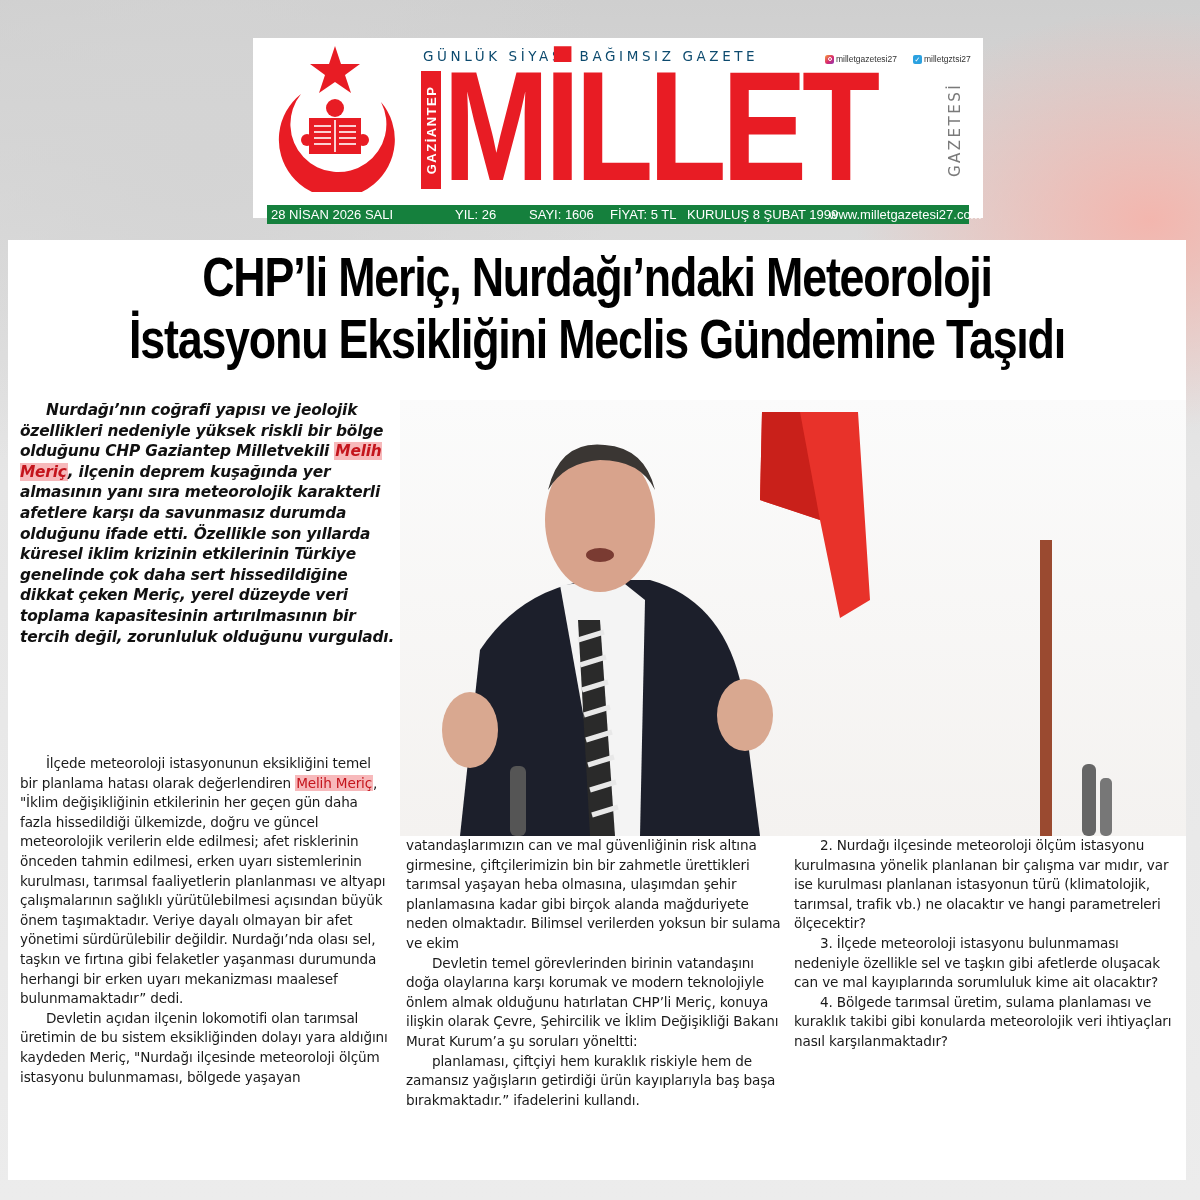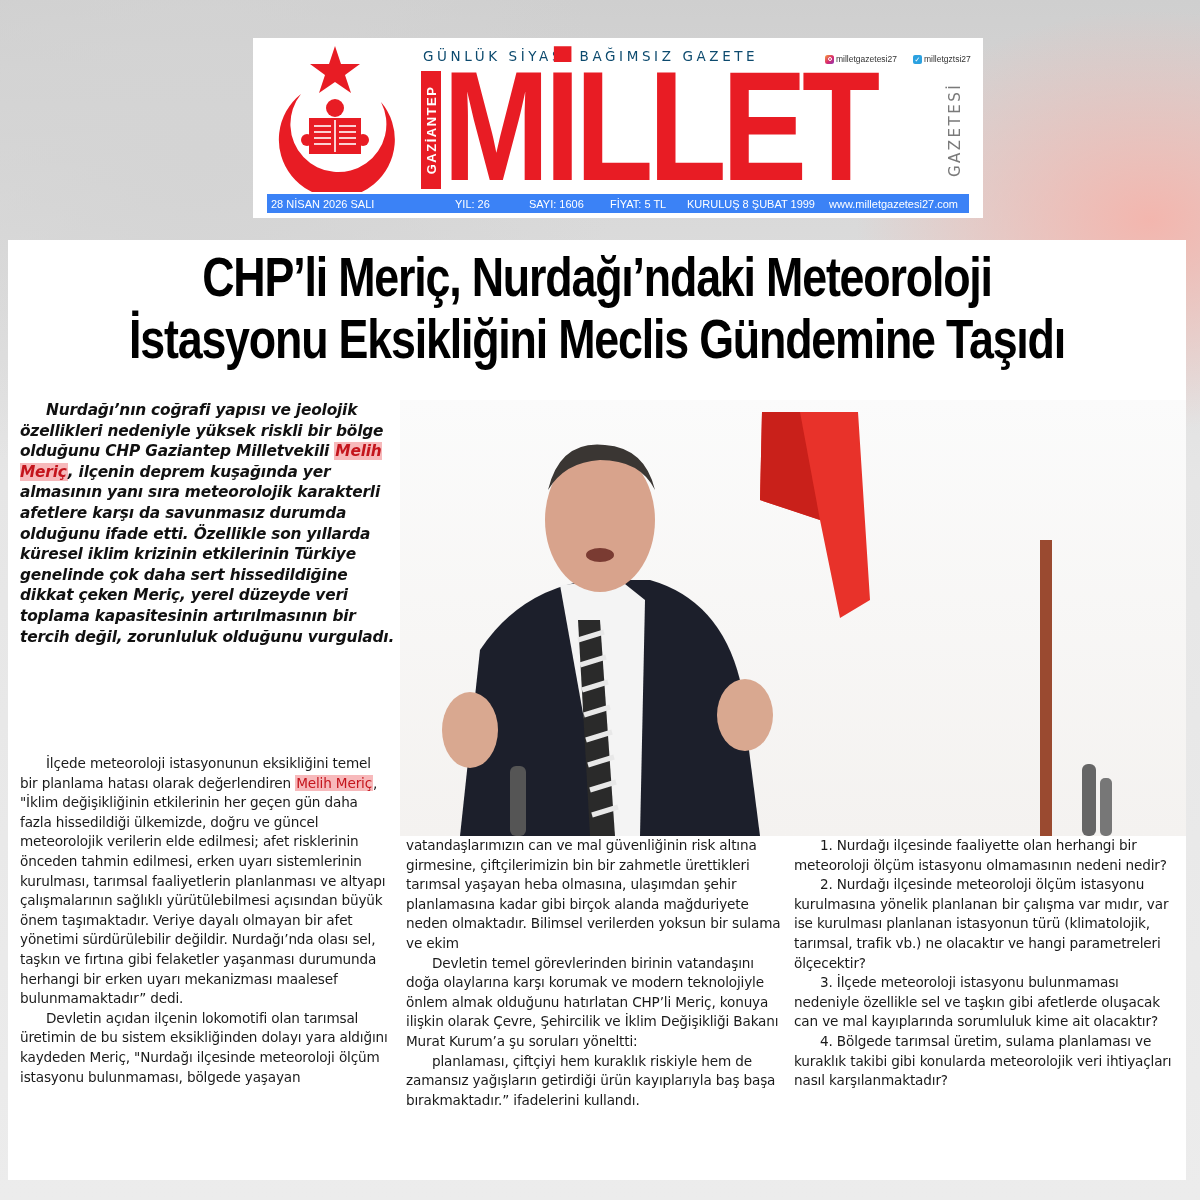--- a/index.html
+++ b/index.html
@@ -65,9 +65,9 @@
     color: #7a7a7a; white-space: nowrap;
   }
   .info-bar {
-    position: absolute; left: 14px; top: 156px; width: 702px; height: 19px;
-    background: #3b82f6; color: #fff;
-    font-family: "Liberation Sans", sans-serif; font-size: 11px;
+    position: absolute; left: 14px; top: 167px; width: 702px; height: 19px;
+    background: #15803d; color: #fff;
+    font-family: "Liberation Sans", sans-serif; font-size: 13px;
     display: flex; align-items: center;
   }
   .info-bar span { position: absolute; white-space: nowrap; }

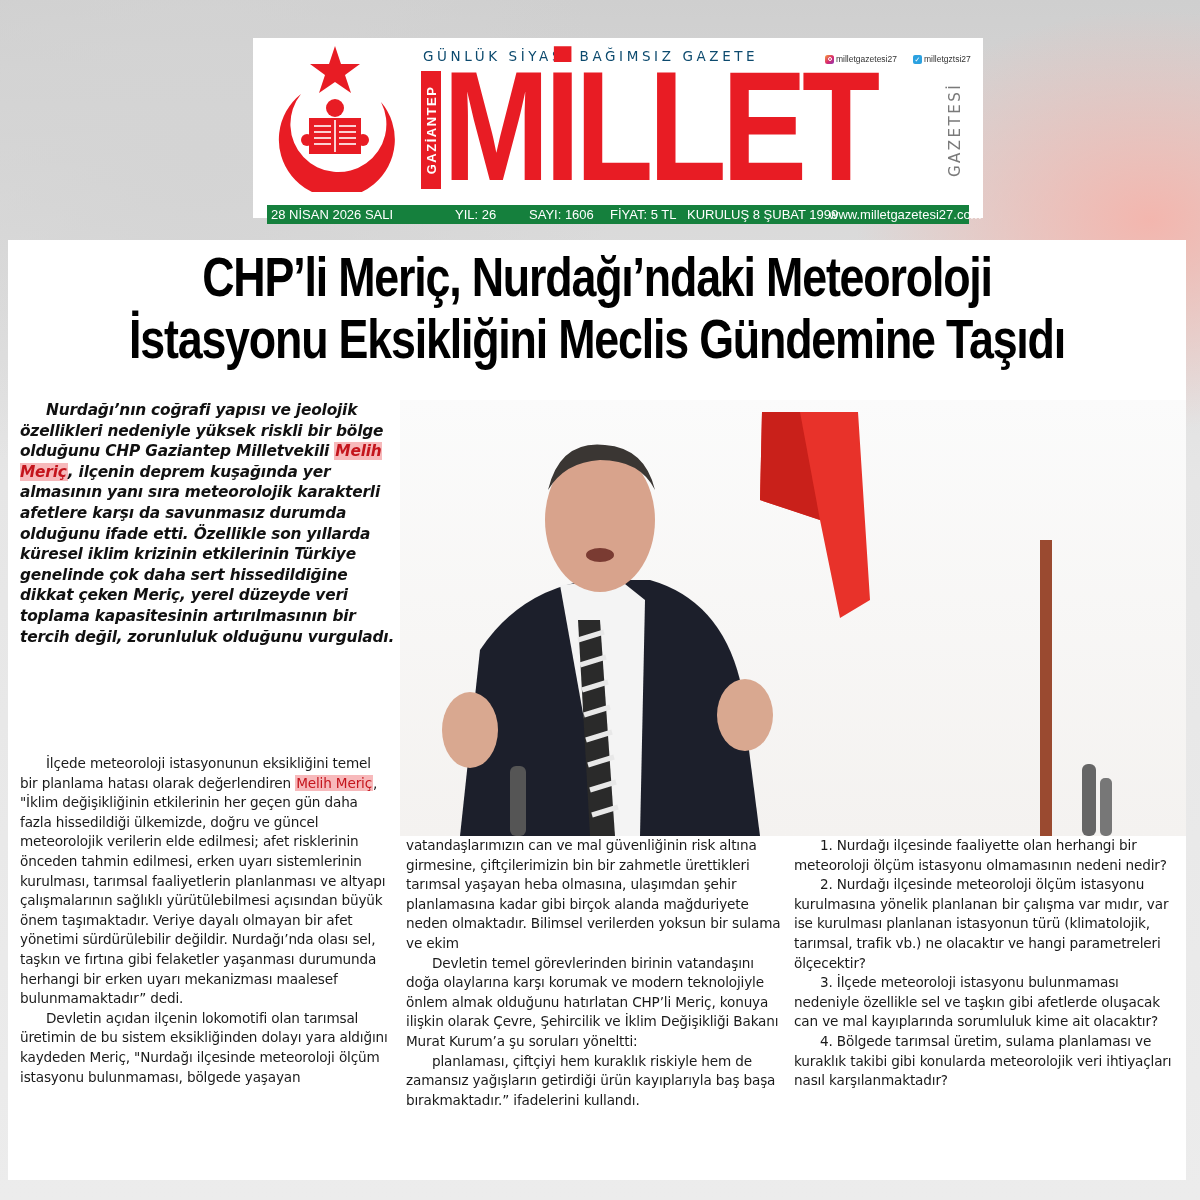--- a/index.html
+++ b/index.html
@@ -232,7 +232,6 @@
   </div>
 
   <div class="body-col col3">
-    <p>1. Nurdağı ilçesinde faaliyette olan herhangi bir meteoroloji ölçüm istasyonu olmamasının nedeni nedir?</p>
     <p>2. Nurdağı ilçesinde meteoroloji ölçüm istasyonu kurulmasına yönelik planlanan bir çalışma var mıdır, var ise kurulması planlanan istasyonun türü (klimatolojik, tarımsal, trafik vb.) ne olacaktır ve hangi parametreleri ölçecektir?</p>
     <p>3. İlçede meteoroloji istasyonu bulunmaması nedeniyle özellikle sel ve taşkın gibi afetlerde oluşacak can ve mal kayıplarında sorumluluk kime ait olacaktır?</p>
     <p>4. Bölgede tarımsal üretim, sulama planlaması ve kuraklık takibi gibi konularda meteorolojik veri ihtiyaçları nasıl karşılanmaktadır?</p>

